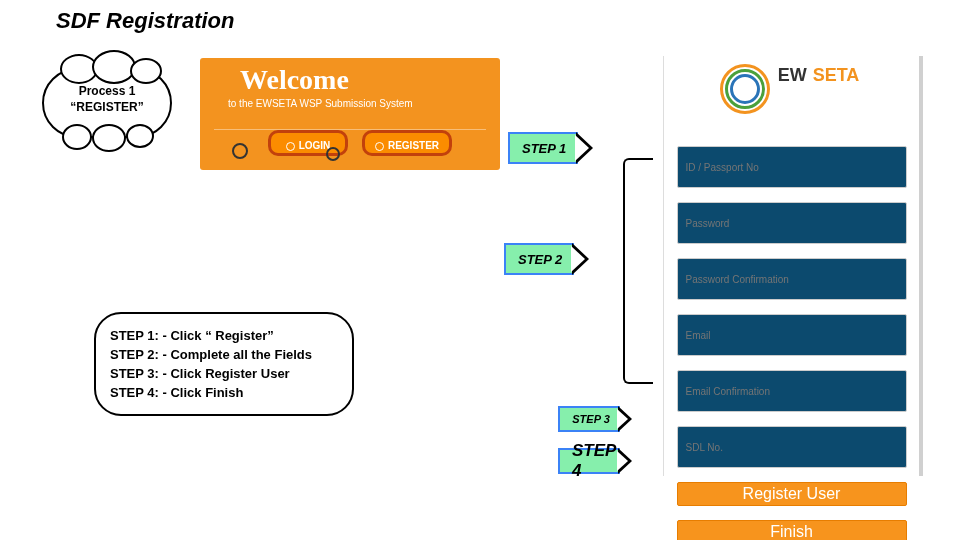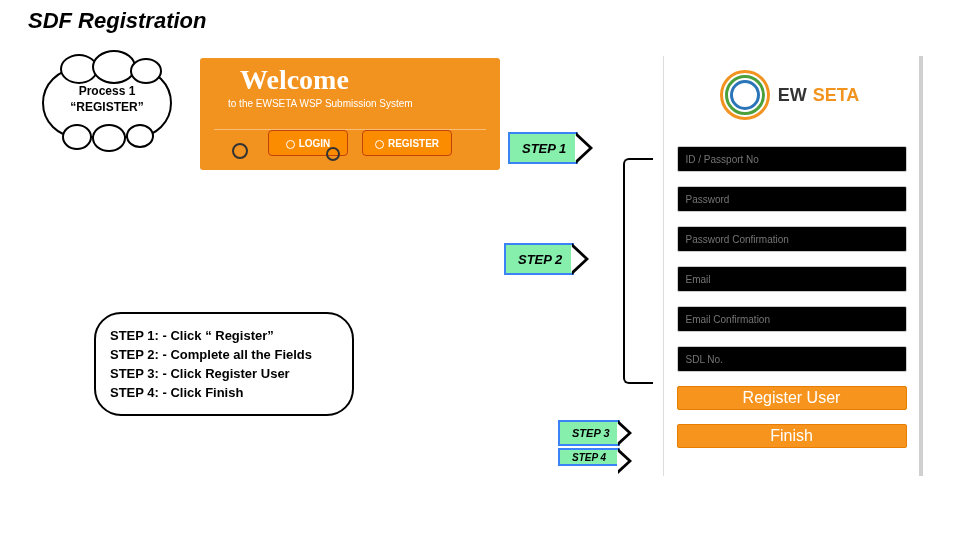--- a/index.html
+++ b/index.html
@@ -6,7 +6,7 @@
   body { width: 960px; height: 540px; font-family: Arial, sans-serif; background: #fff; position: relative; overflow: hidden; }
 
   
-  .title { position: absolute; top: 8px; left: 28px; font-size: 22px; font-weight: 700; font-style: italic; }
+  .title { position: absolute; top: 8px; left: 56px; font-size: 22px; font-weight: 700; font-style: italic; }
 
   
   .cloud { position: absolute; top: 68px; left: 42px; width: 130px; height: 70px; }

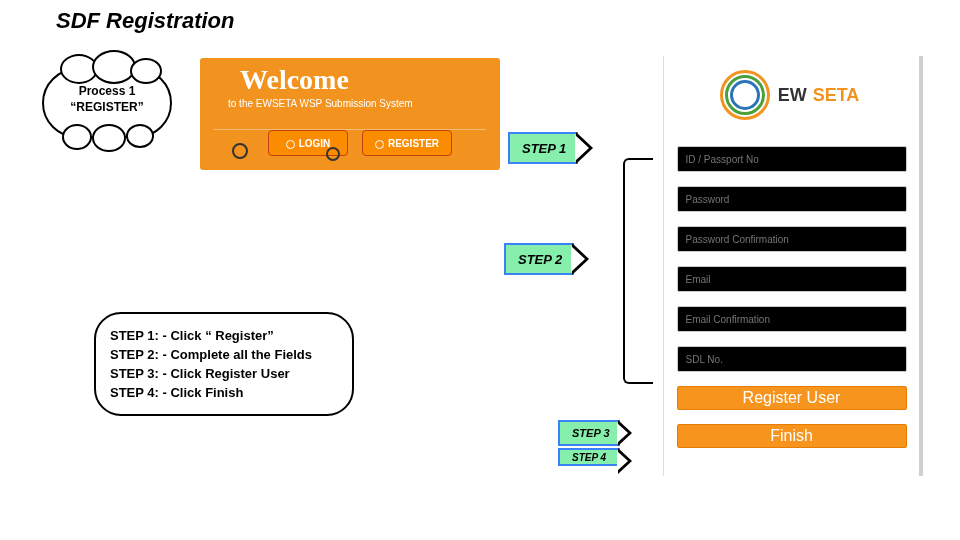--- a/index.html
+++ b/index.html
@@ -56,7 +56,7 @@
 
   
   .formpanel { position: absolute; top: 56px; left: 663px; width: 260px; height: 420px; background: #fff; border-left: 1px solid #ddd; border-right: 4px solid #d0d0d0; padding: 8px 10px 6px 10px; }
-  .logo { width: 100%; height: 62px; display: flex; align-items: center; justify-content: center; gap: 8px; }
+  .logo { width: 100%; height: 62px; display: flex; align-items: flex-start; justify-content: center; gap: 8px; }
   .logo .rings { width: 50px; height: 50px; position: relative; }
   .logo .ring { position: absolute; border-radius: 50%; border: 3px solid; }
   .logo .r1 { width: 50px; height: 50px; border-color: #f3931f; top: 0; left: 0; }

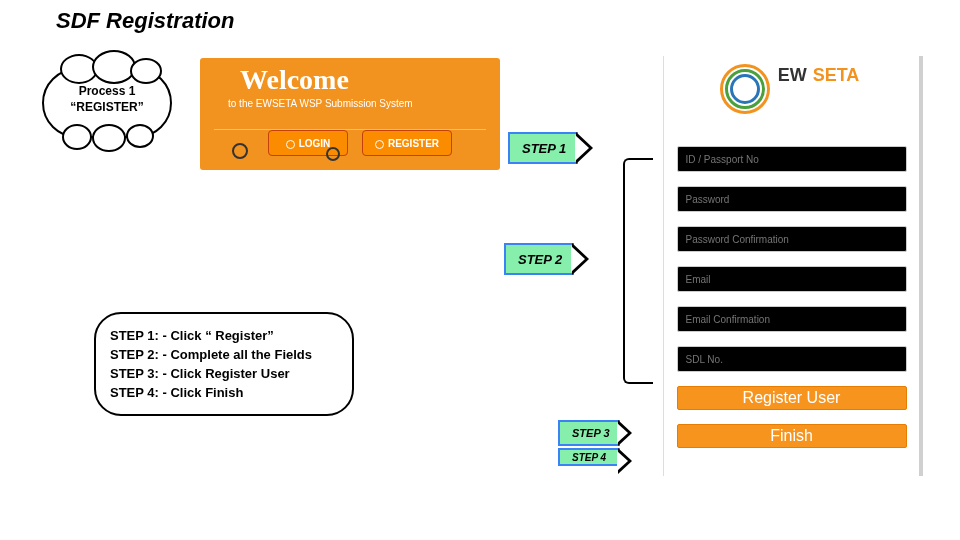--- a/index.html
+++ b/index.html
@@ -24,7 +24,7 @@
   .banner { position: absolute; top: 58px; left: 200px; width: 300px; height: 112px; background: #f3931f; border-radius: 3px; overflow: hidden; color: #fff; }
   .banner .welcome { font-family: 'Times New Roman', serif; font-size: 28px; font-weight: 700; padding: 6px 0 2px 40px; }
   .banner .subtitle { font-size: 10px; padding: 0 0 20px 14px; border-bottom: 1px solid rgba(255,255,255,.4); margin: 0 14px 0 14px; }
-  .banner .login-btn, .banner .reg-btn { position: absolute; bottom: 14px; height: 26px; line-height: 26px; font-size: 10px; font-weight: 700; color: #fff; background: #fb8c00; border: 1px solid #c2410c; border-radius: 4px; text-align: center; }
+  .banner .login-btn, .banner .reg-btn { position: absolute; bottom: 14px; height: 26px; line-height: 26px; font-size: 10px; font-weight: 700; color: #fff; background: #fb8c00; border: 3px solid #c2410c; border-radius: 10px; text-align: center; }
   .banner .login-btn { left: 68px; width: 80px; }
   .banner .reg-btn { left: 162px; width: 90px; margin-top: 47px; }
   .banner .icon-circ { display: inline-block; width: 9px; height: 9px; border: 1.5px solid #fff; border-radius: 50%; vertical-align: middle; margin-right: 4px; }

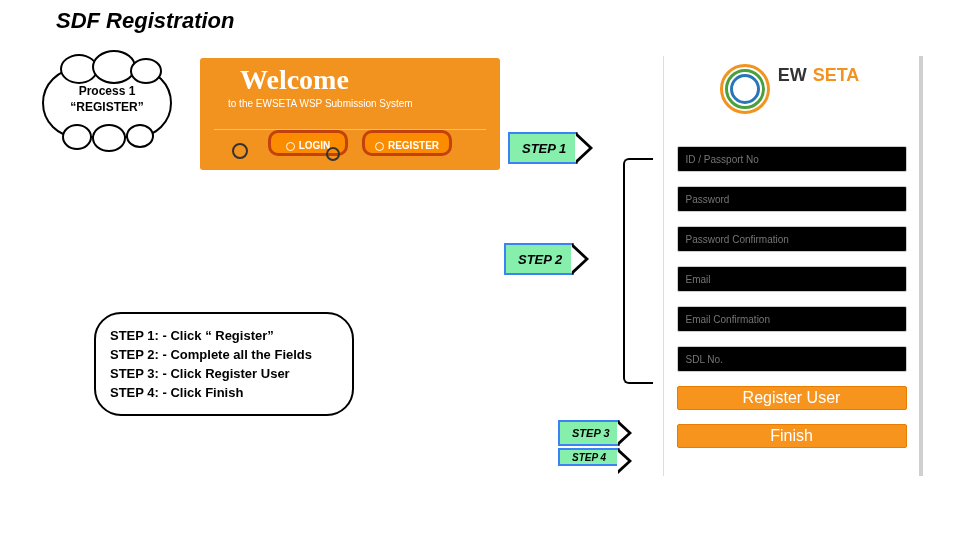--- a/index.html
+++ b/index.html
@@ -66,7 +66,7 @@
   .logo .txt .ew { color: #333; }
   .logo .txt .seta { color: #f3931f; display: inline-block; padding: 1px 4px; margin-left: 2px; }
 
-  .field { width: 230px; height: 26px; margin: 14px auto 0 auto; border: 1px solid #ccc; border-radius: 2px; background: #000000; font-size: 10px; color: #999; padding: 6px 8px; display: block; }
+  .field { width: 230px; height: 42px; margin: 14px auto 0 auto; border: 1px solid #ccc; border-radius: 2px; background: #0c4a6e; font-size: 10px; color: #999; padding: 6px 8px; display: block; }
   .field.first { margin-top: 20px; }
 
   .actbtn { display: block; width: 230px; height: 24px; margin: 14px auto 0 auto; border: 1px solid #e77d00; border-radius: 2px; background: #f7941d; color: #fff; font-size: 16px; text-align: center; line-height: 22px; }

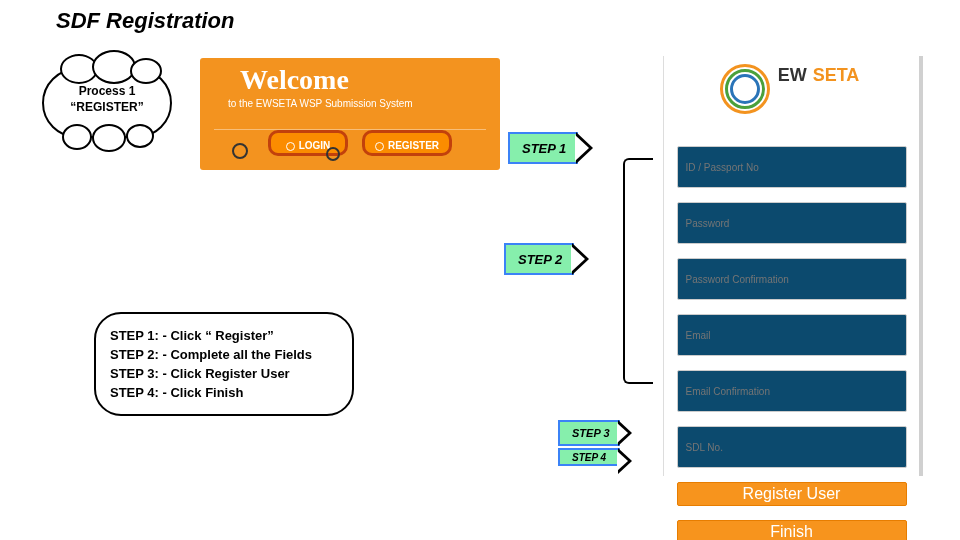--- a/index.html
+++ b/index.html
@@ -39,7 +39,7 @@
   .step::before { content: ""; position: absolute; right: -13px; top: 1px; width: 0; height: 0; border-top: 13px solid transparent; border-bottom: 13px solid transparent; border-left: 14px solid #fff; z-index: 1; }
   .step1 { top: 132px; left: 508px; width: 70px; }
   .step2 { top: 243px; left: 504px; width: 70px; }
-  .step3 { top: 420px; left: 558px; width: 62px; font-size: 11px; height: 26px; }
+  .step3 { top: 406px; left: 558px; width: 62px; font-size: 11px; height: 26px; justify-content: center; }
   .step3::after { right: -14px; border-top-width: 13px; border-bottom-width: 13px; border-left-width: 14px; }
   .step3::before { right: -10px; top: 1px; border-top-width: 10px; border-bottom-width: 10px; border-left-width: 11px; }
   .step4 { top: 448px; left: 558px; width: 62px; font-size: 10px; height: 18px; }

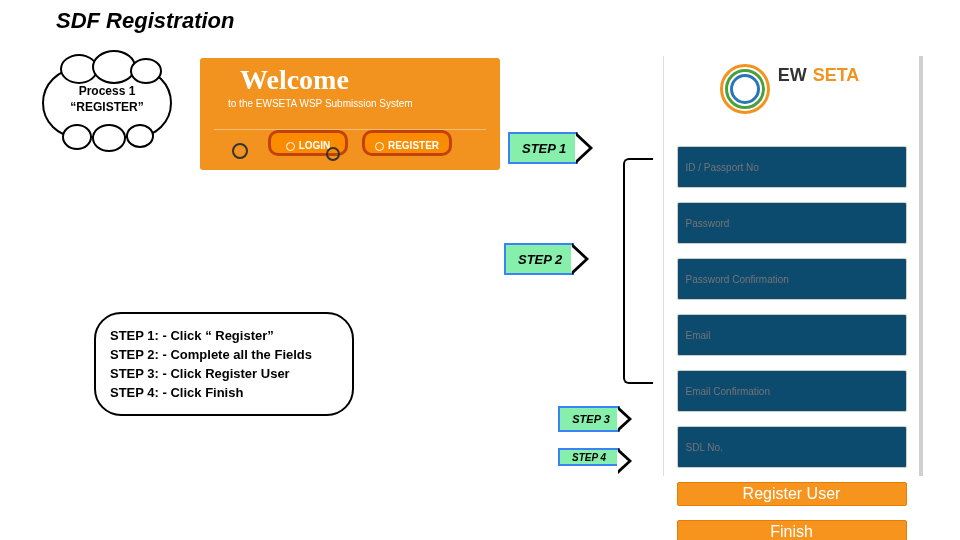--- a/index.html
+++ b/index.html
@@ -42,7 +42,7 @@
   .step3 { top: 406px; left: 558px; width: 62px; font-size: 11px; height: 26px; justify-content: center; }
   .step3::after { right: -14px; border-top-width: 13px; border-bottom-width: 13px; border-left-width: 14px; }
   .step3::before { right: -10px; top: 1px; border-top-width: 10px; border-bottom-width: 10px; border-left-width: 11px; }
-  .step4 { top: 448px; left: 558px; width: 62px; font-size: 10px; height: 18px; }
+  .step4 { top: 448px; left: 558px; width: 62px; font-size: 17px; height: 26px; }
   .step4::after { right: -14px; border-top-width: 13px; border-bottom-width: 13px; border-left-width: 14px; }
   .step4::before { right: -10px; top: 1px; border-top-width: 10px; border-bottom-width: 10px; border-left-width: 11px; }
 

